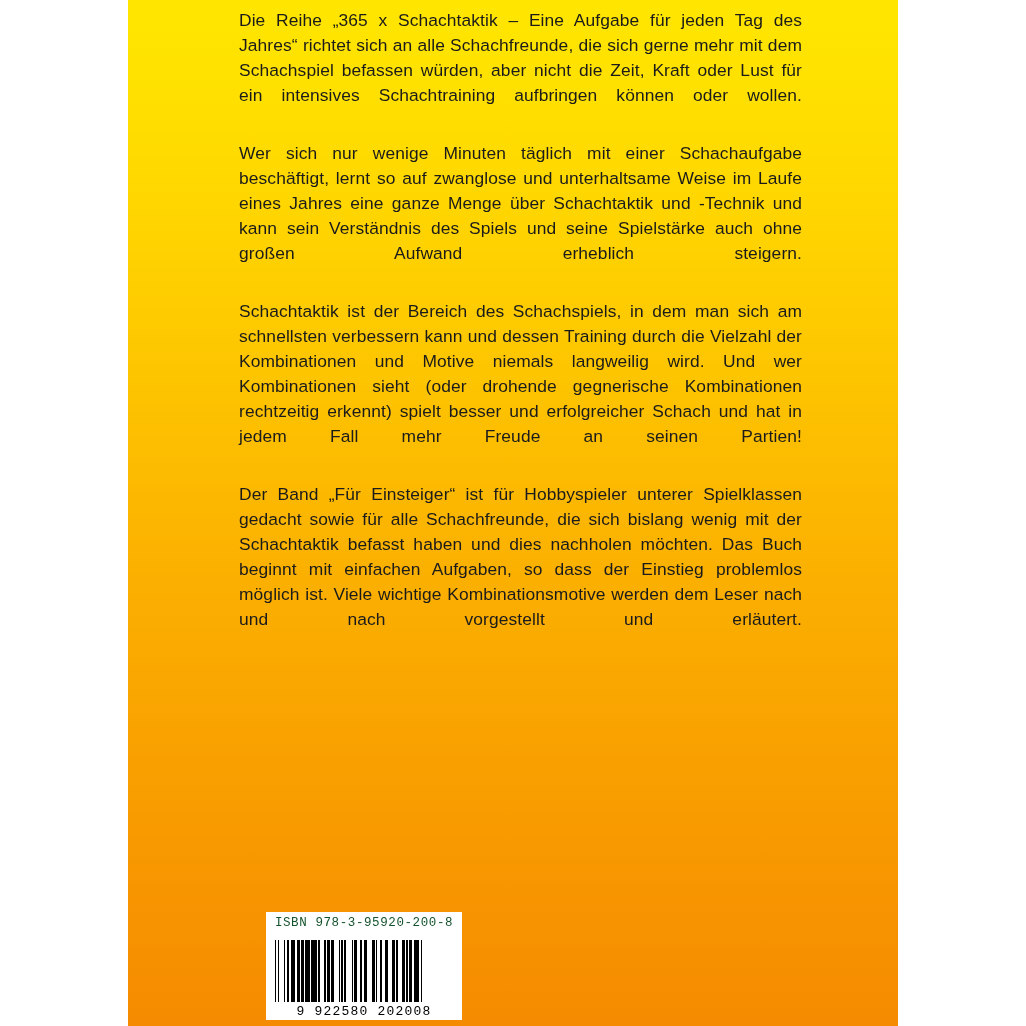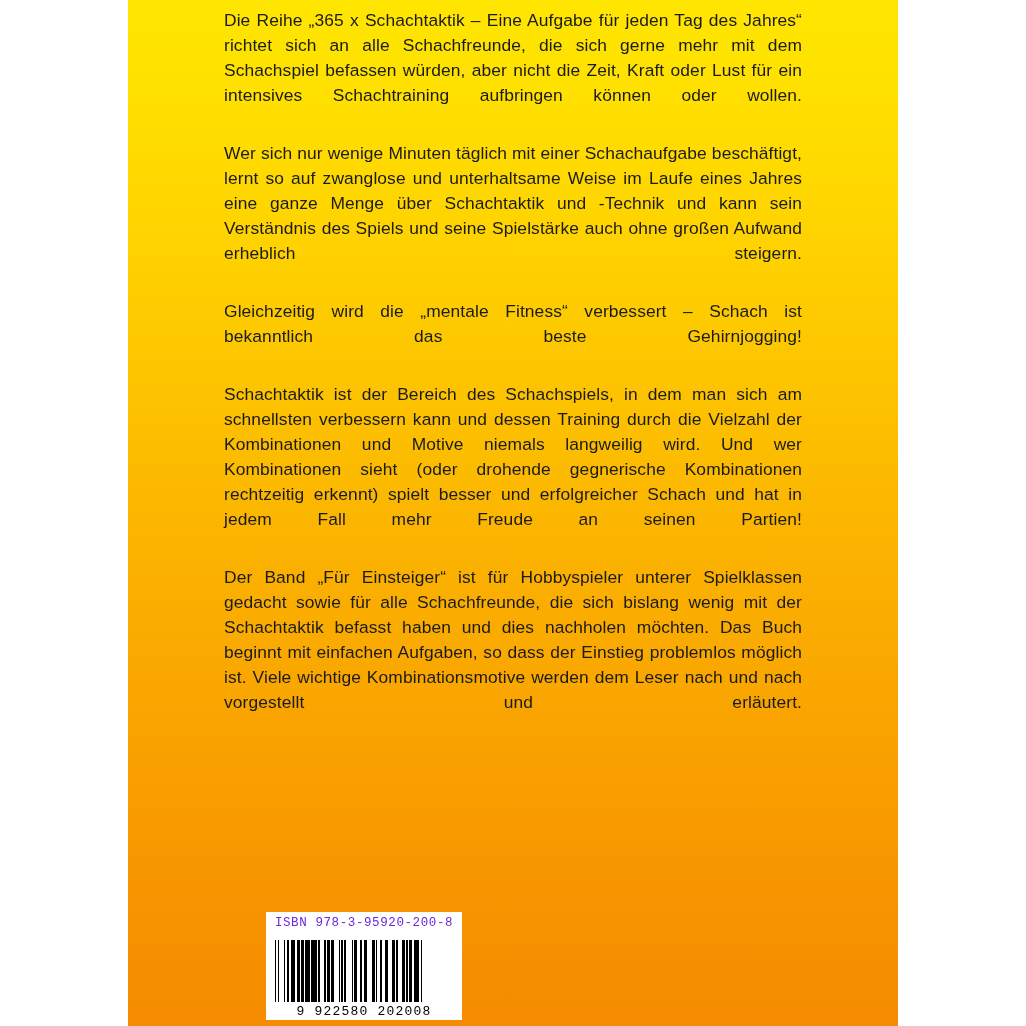--- a/index.html
+++ b/index.html
@@ -34,7 +34,7 @@
     letter-spacing: 0.1px;
   }
   .text-block p {
-    margin: 0 0 0 0;
+    margin: 0 0 0 15px;
     text-align: justify;
     text-justify: inter-word;
   }

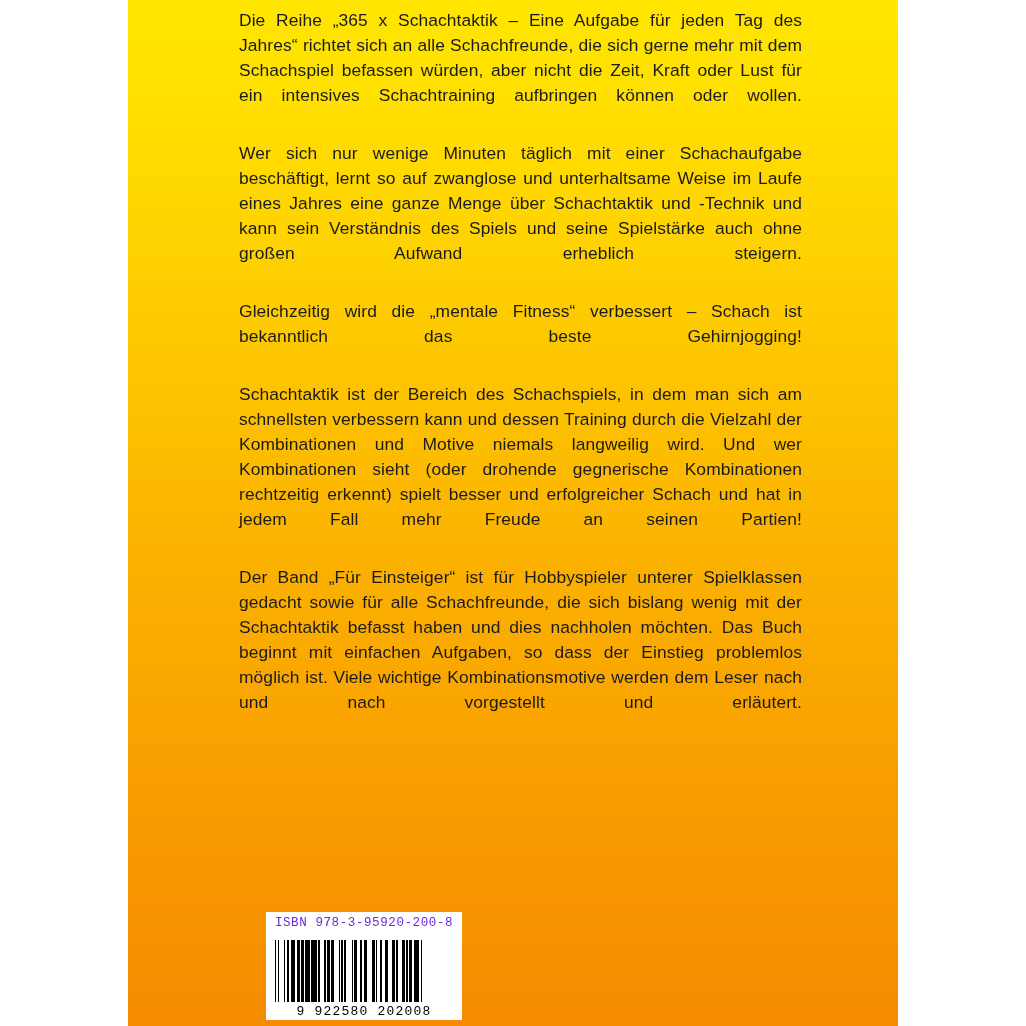--- a/index.html
+++ b/index.html
@@ -99,7 +99,6 @@
   <div class="text-block">
     <p>Die Reihe „365 x Schachtaktik – Eine Aufgabe für jeden Tag des Jahres“ richtet sich an alle Schachfreunde, die sich gerne mehr mit dem Schachspiel befassen würden, aber nicht die Zeit, Kraft oder Lust für ein intensives Schachtraining aufbringen können oder wollen.</p>
     <p>Wer sich nur wenige Minuten täglich mit einer Schachaufgabe beschäftigt, lernt so auf zwanglose und unterhaltsame Weise im Laufe eines Jahres eine ganze Menge über Schachtaktik und -Technik und kann sein Verständnis des Spiels und seine Spielstärke auch ohne großen Aufwand erheblich steigern.</p>
-    <p>Gleichzeitig wird die „mentale Fitness“ verbessert – Schach ist bekanntlich das beste Gehirnjogging!</p>
     <p>Schachtaktik ist der Bereich des Schachspiels, in dem man sich am schnellsten verbessern kann und dessen Training durch die Vielzahl der Kombinationen und Motive niemals langweilig wird. Und wer Kombinationen sieht (oder drohende gegnerische Kombinationen rechtzeitig erkennt) spielt besser und erfolgreicher Schach und hat in jedem Fall mehr Freude an seinen Partien!</p>
     <p>Der Band „Für Einsteiger“ ist für Hobbyspieler unterer Spielklassen gedacht sowie für alle Schachfreunde, die sich bislang wenig mit der Schachtaktik befasst haben und dies nachholen möchten. Das Buch beginnt mit einfachen Aufgaben, so dass der Einstieg problemlos möglich ist. Viele wichtige Kombinationsmotive werden dem Leser nach und nach vorgestellt und erläutert.</p>
   </div>

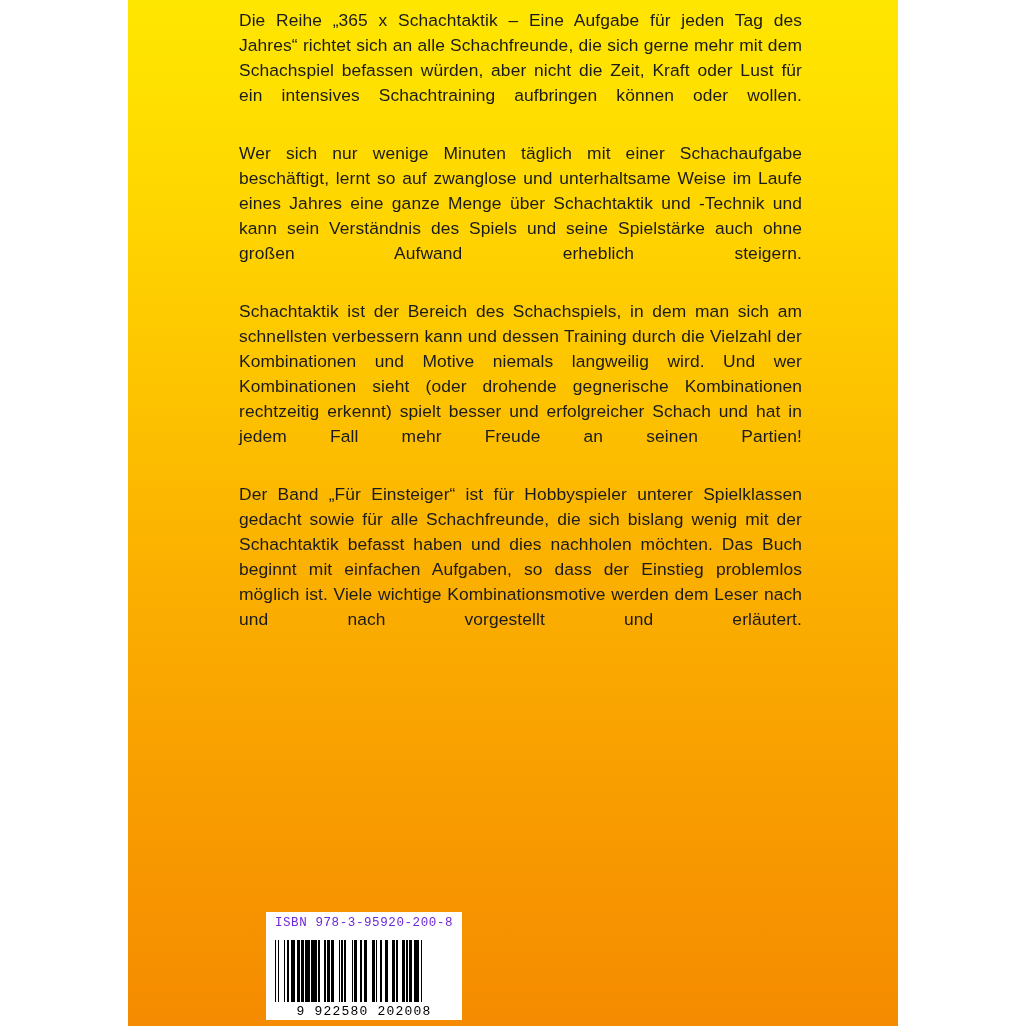--- a/index.html
+++ b/index.html
@@ -67,7 +67,7 @@
     font-family: "Liberation Mono", monospace;
     font-size: 12.5px;
     letter-spacing: 0.6px;
-    color: #6d28d9;
+    color: #14532d;
     margin-bottom: 10px;
     white-space: nowrap;
   }

